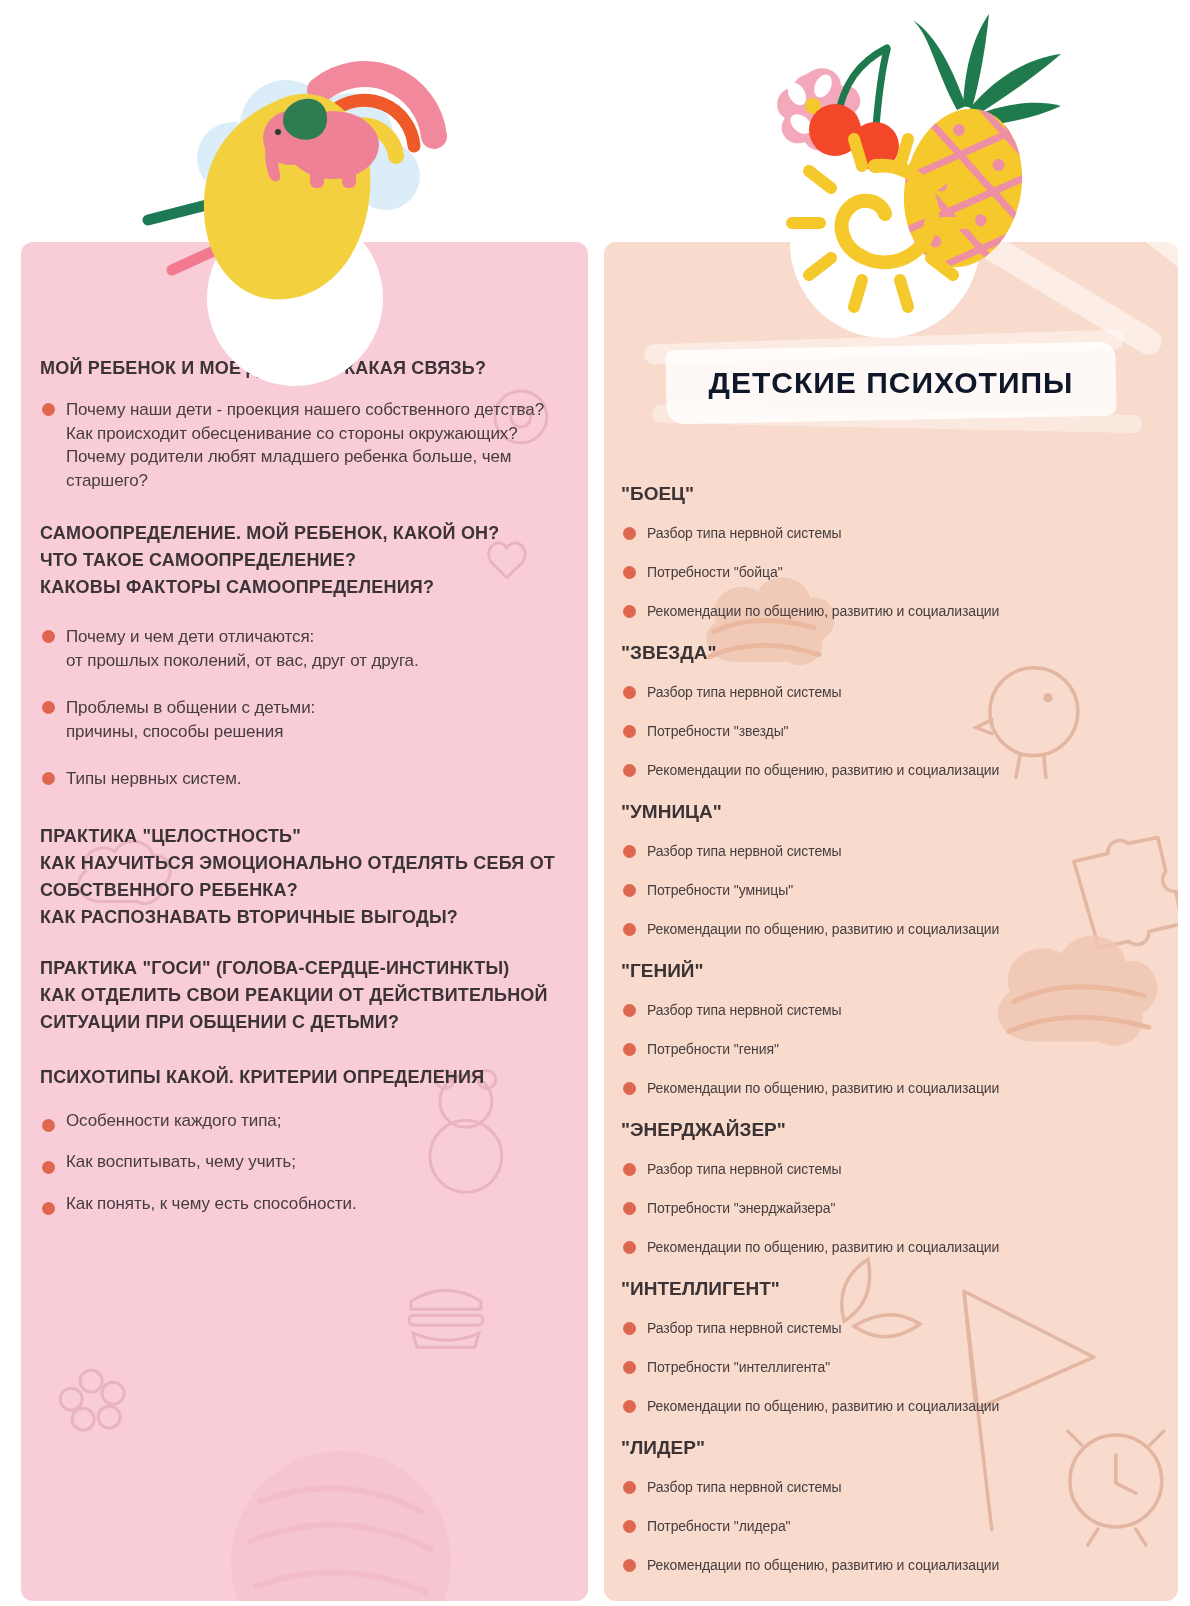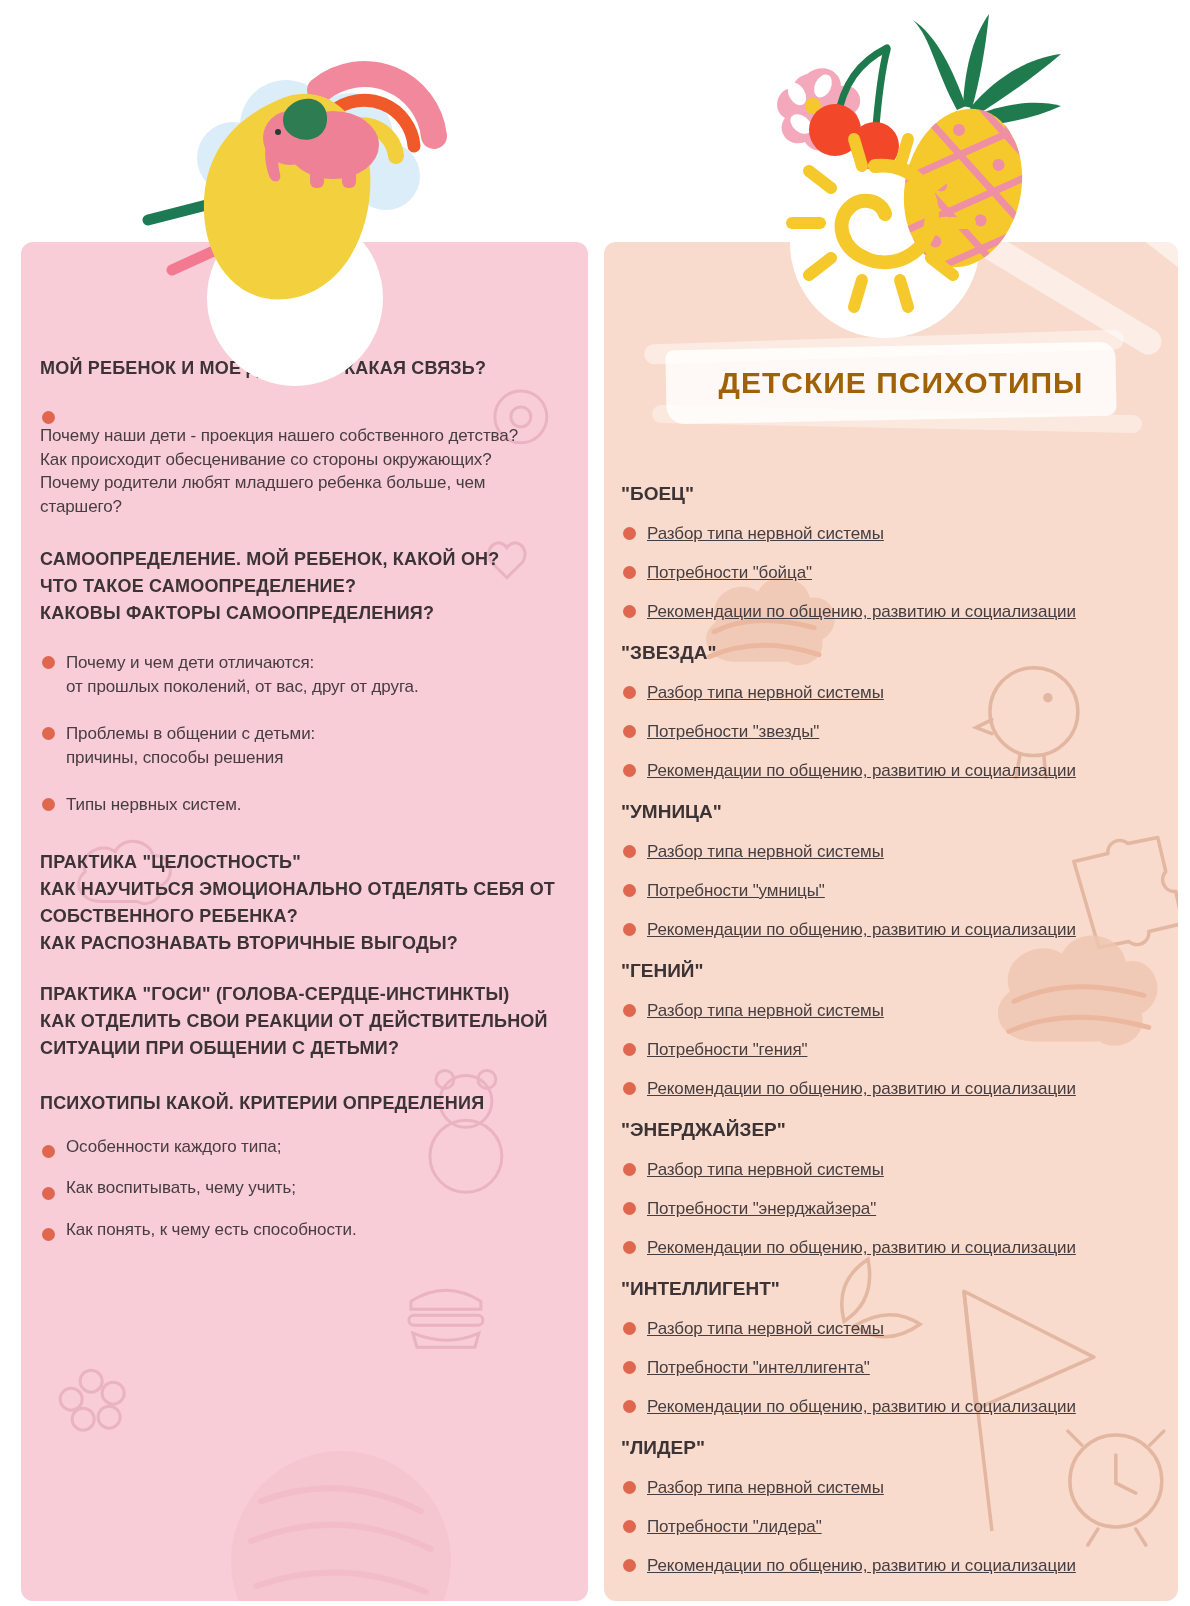--- a/index.html
+++ b/index.html
@@ -58,7 +58,7 @@
   .page-title {
     position:relative; z-index:2; width:100%; height:100%;
     display:flex; align-items:center; justify-content:center;
-    font-weight:bold; font-size:30px; letter-spacing:1px; color:#a16207;margin-left:10px;
+    font-weight:bold; font-size:30px; letter-spacing:1px; color:#0f172a;
   }
   .rsections { position:relative; padding:0 17px 0 17px; margin-top:62px; }
   .psec-title {

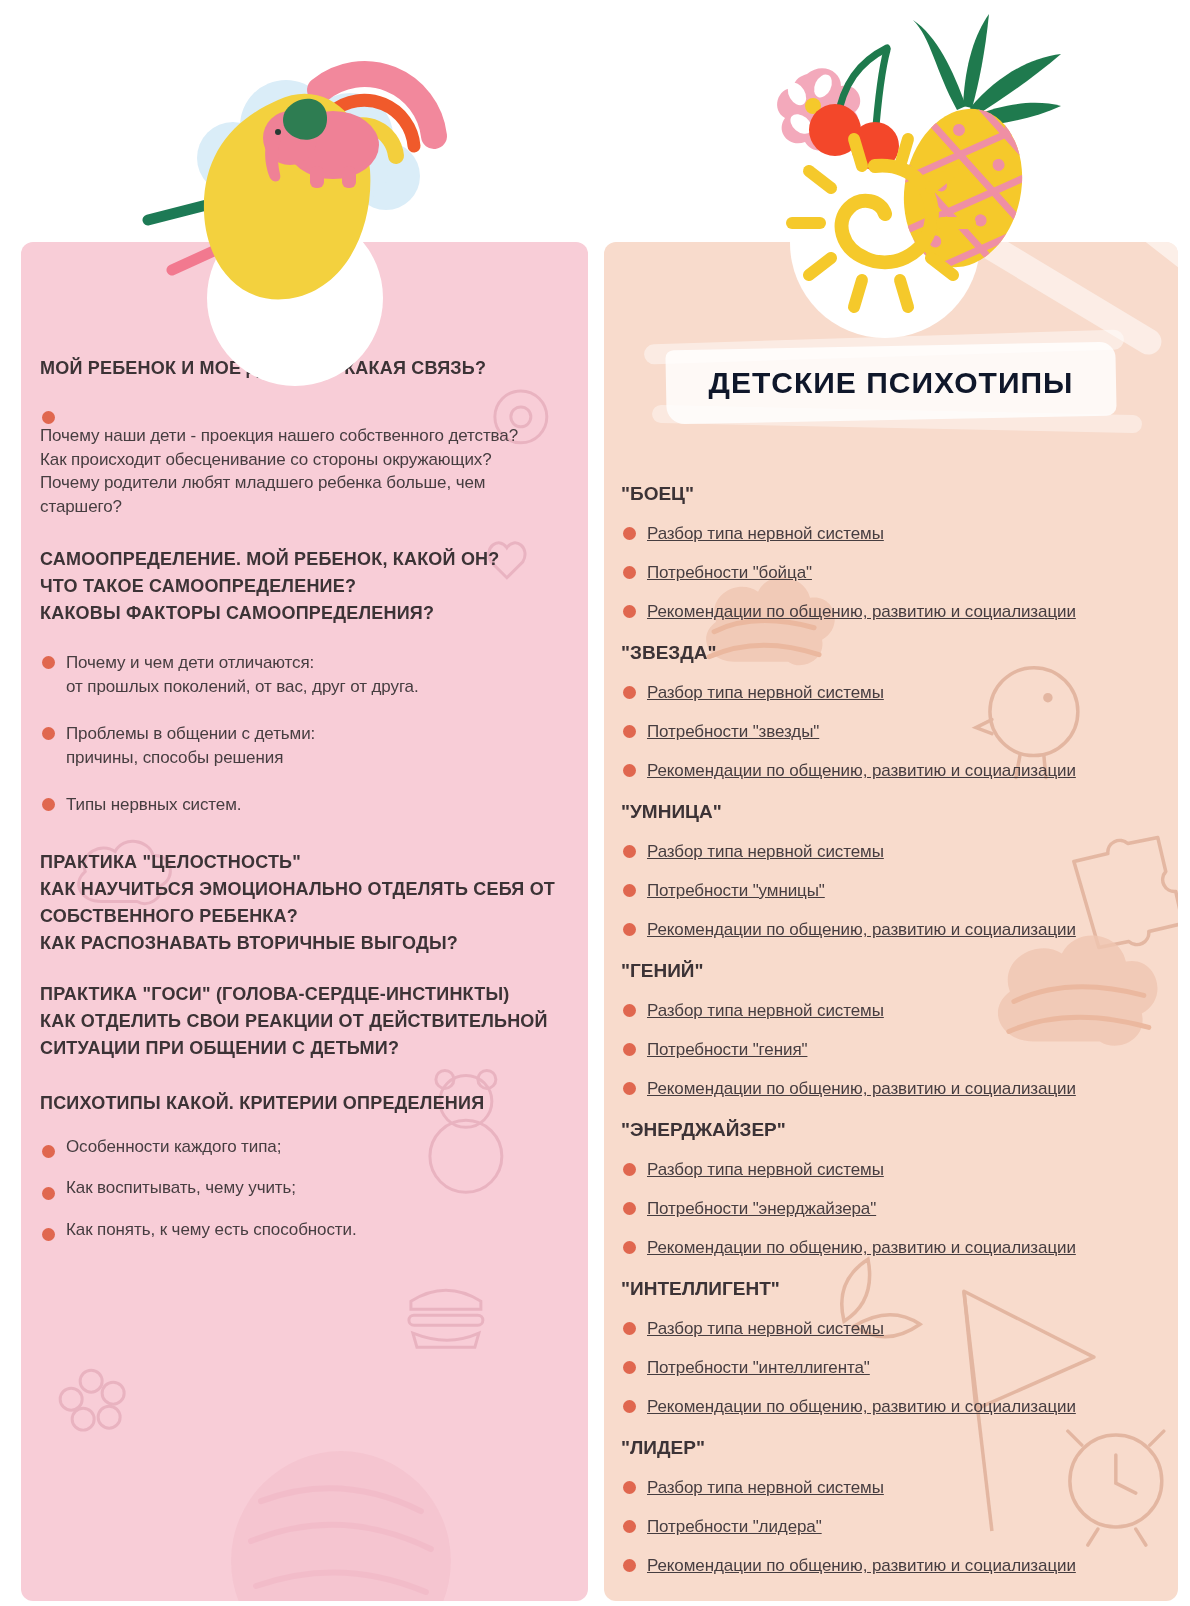--- a/index.html
+++ b/index.html
@@ -25,7 +25,7 @@
     background:#e0674f; margin:5px 11px 0 2px;
   }
   
-  .mt-b1 { margin-top:24px;flex-direction:column; }
+  .mt-b1 { margin-top:16px; }
   .mt-h2 { margin-top:28px; }
   .mt-bl { margin-top:24px; }
   .mt-h3 { margin-top:32px; }

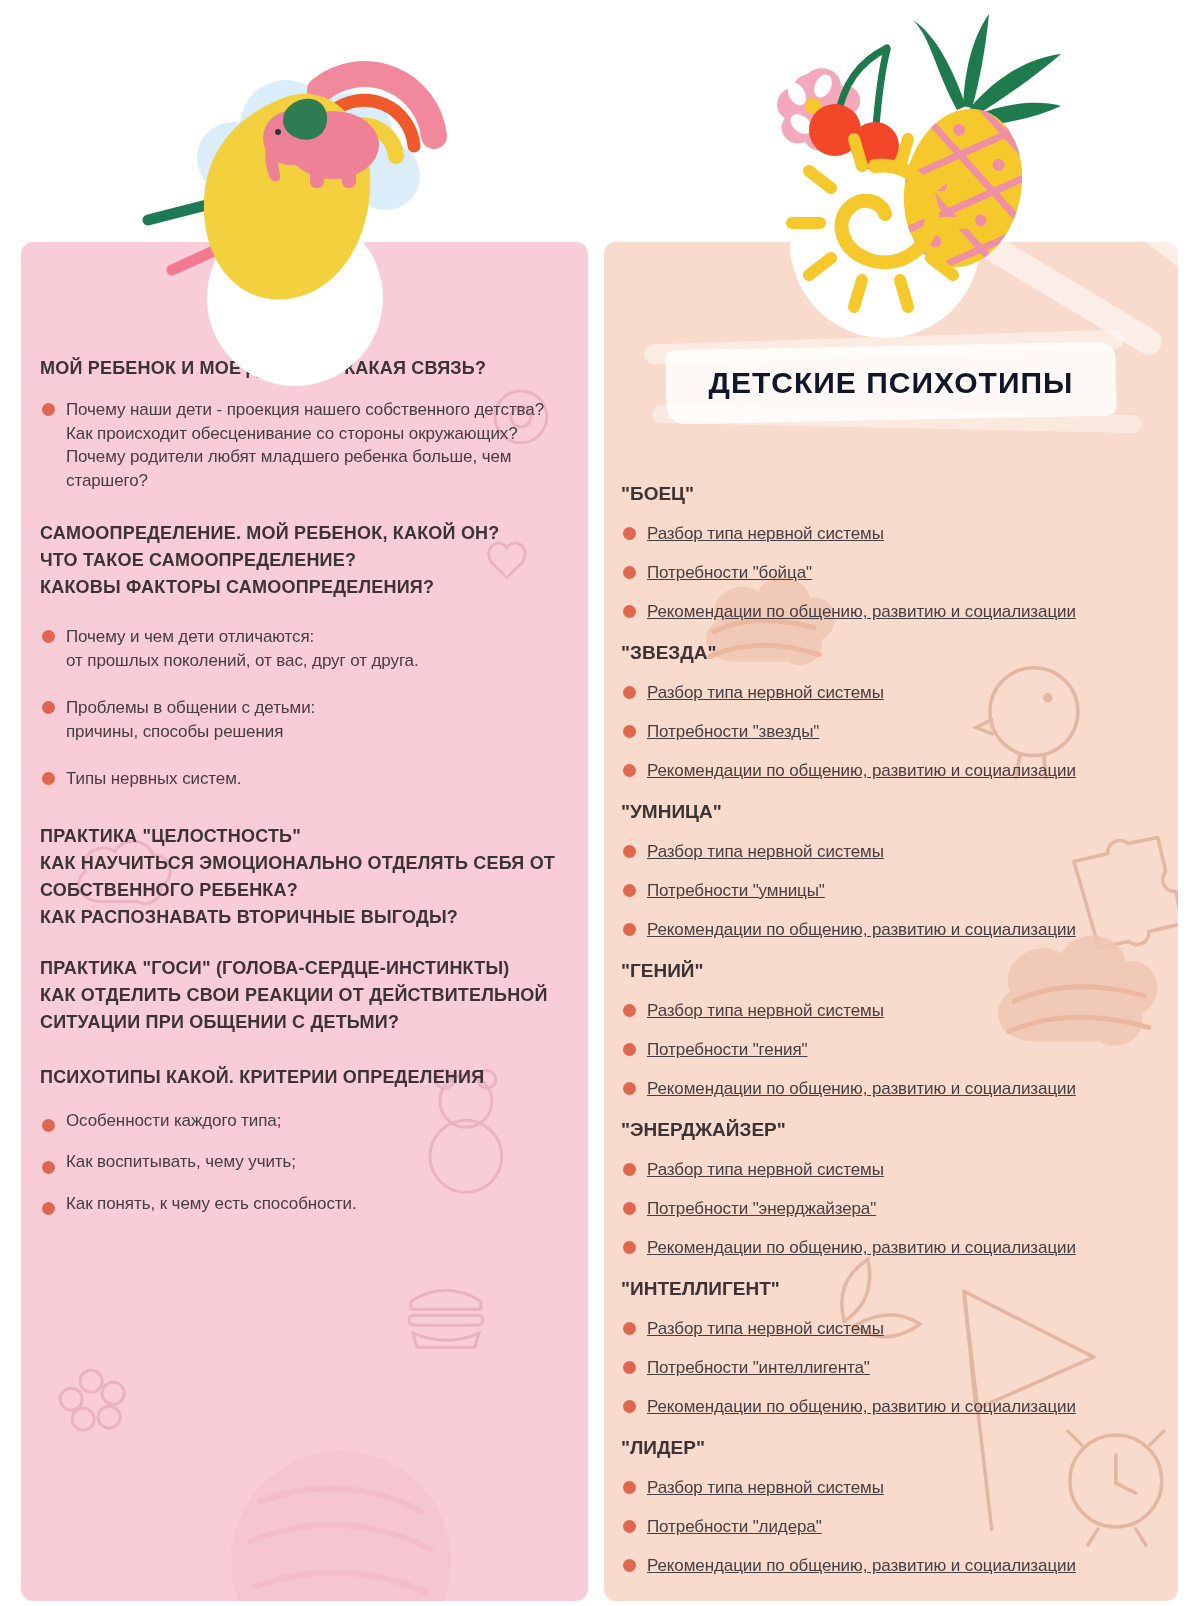--- a/index.html
+++ b/index.html
@@ -66,7 +66,7 @@
   }
   .psec-title:first-child { margin-top:0; }
   .pitem { margin-top:16px; display:flex; align-items:flex-start; }
-  .pitem .ptext { font-size:17px; line-height:23px; letter-spacing:-.1px;text-decoration:underline; }
+  .pitem .ptext { font-size:14px; line-height:23px; letter-spacing:-.1px; }
 
   .illus { position:absolute; z-index:5; }
   .illus-left  { left:128px; top:8px;  width:345px; height:400px; }

